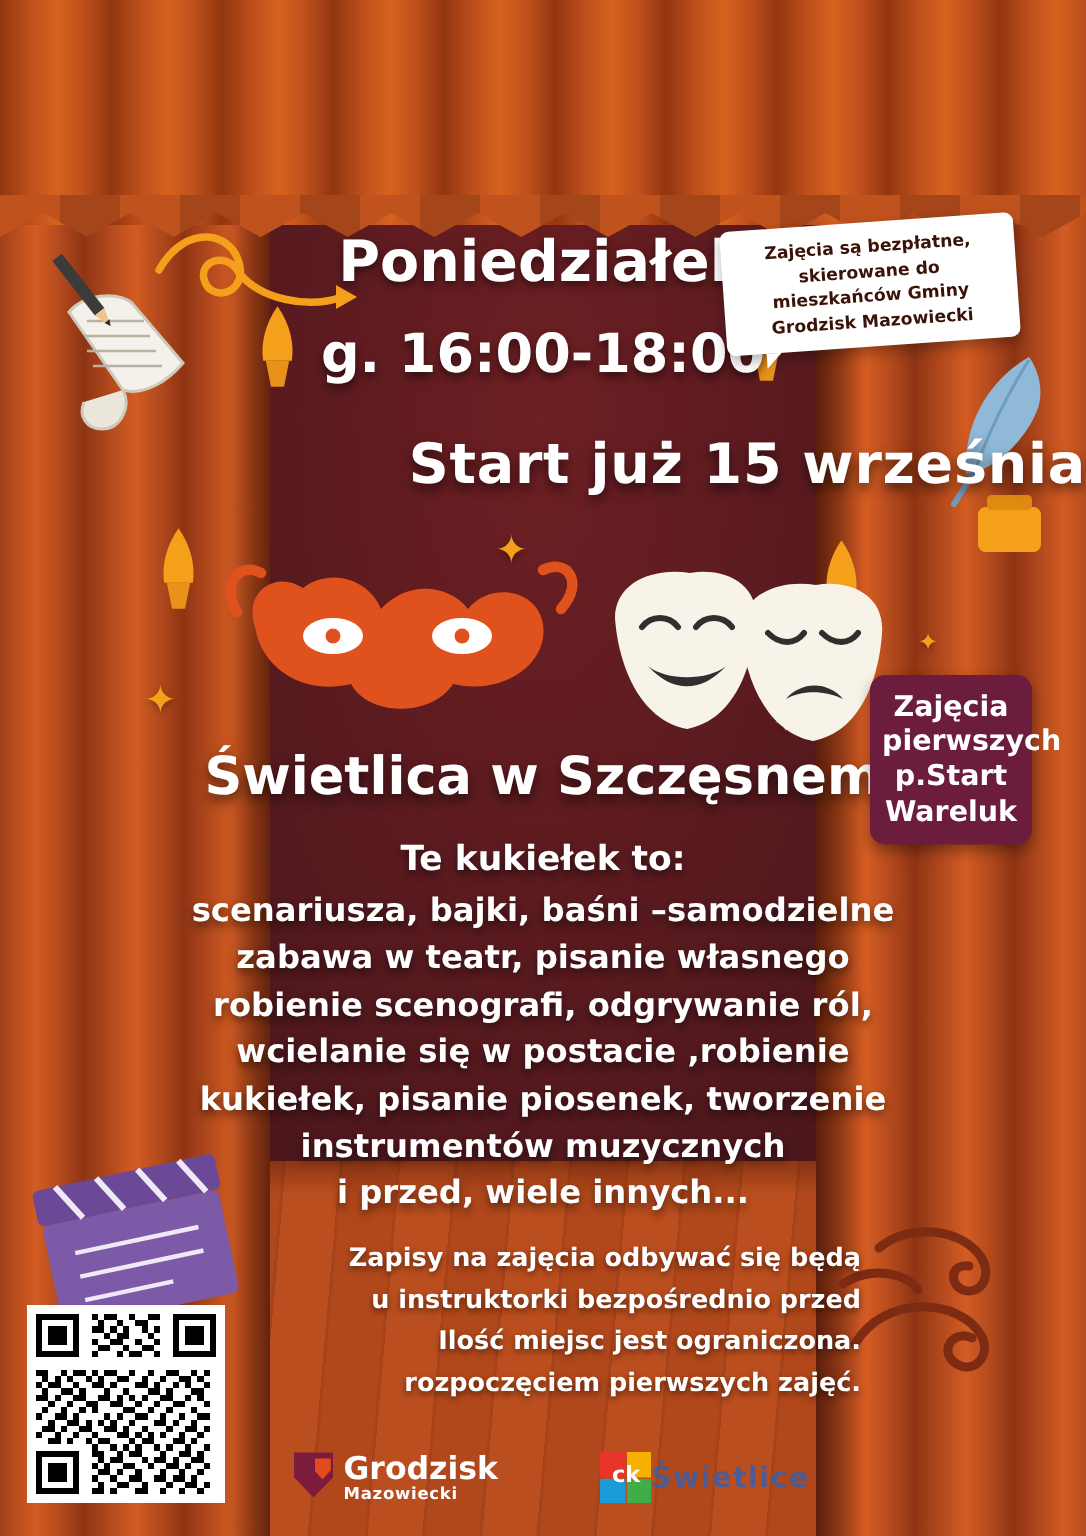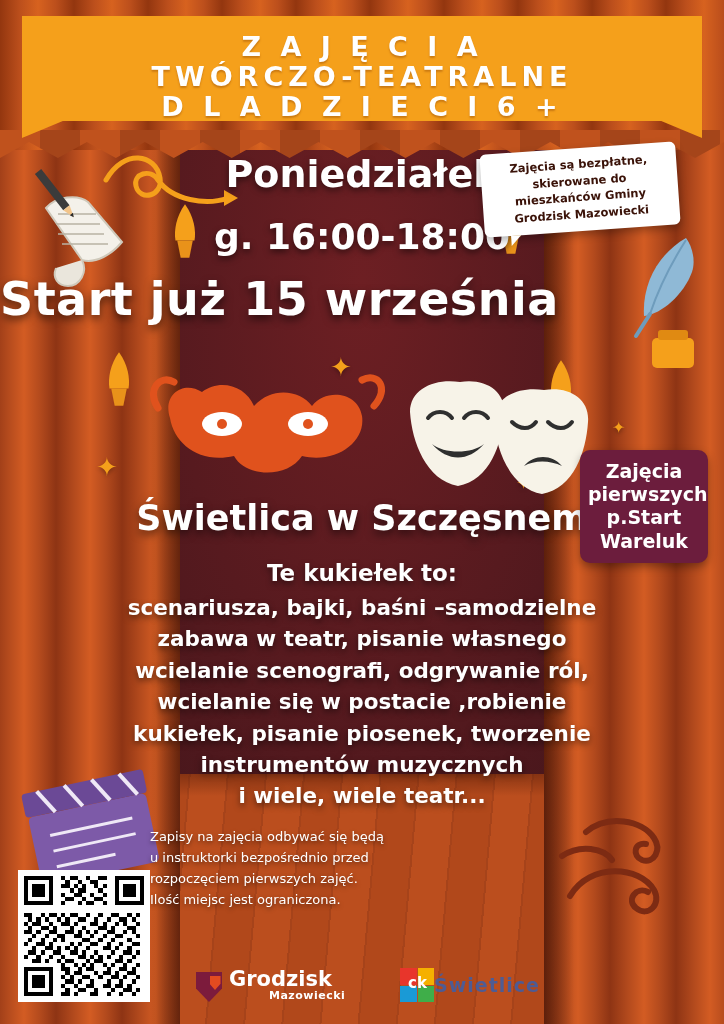--- a/index.html
+++ b/index.html
@@ -308,11 +308,6 @@
     <path d="M12 70 C30 58 54 62 62 74" fill="none" stroke="#7d2b13" stroke-width="6" stroke-linecap="round"></path>
   </svg>
 
-  <div class="banner">
-    <div class="l1">Z A J Ę C I A</div>
-    <div class="l2">TWÓRCZO-TEATRALNE</div>
-    <div class="l3">D L A   D Z I E C I   6 +</div>
-  </div>
 
   <div class="content">
     <div class="weekday">Poniedziałek</div>

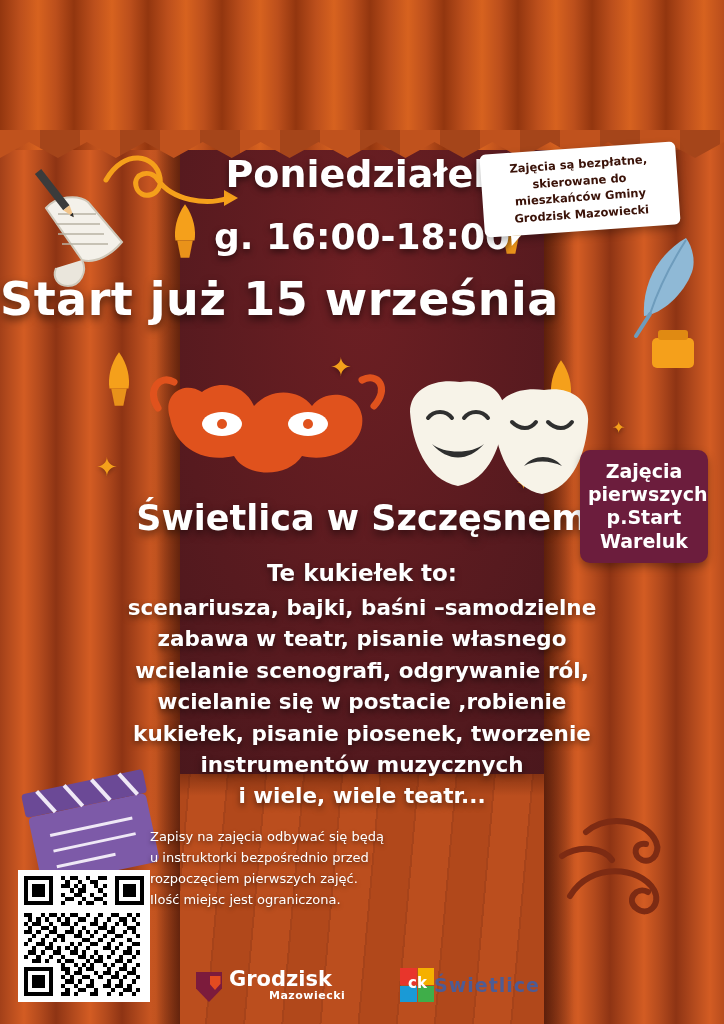--- a/index.html
+++ b/index.html
@@ -98,8 +98,8 @@
     text-shadow: 0 3px 6px rgba(0,0,0,.5);
   }
   .start {
-    position: absolute; top: 272px; left: 0; right: 0; text-align: left;
-    color: #fff; font-weight: 800; font-size: 46px; letter-spacing: .5px;
+    position: absolute; top: 288px; left: 0; right: 0; text-align: right;
+    color: #fff; font-weight: 800; font-size: 37px; letter-spacing: .5px;
     text-shadow: 0 4px 8px rgba(0,0,0,.55);
   }
   .venue {

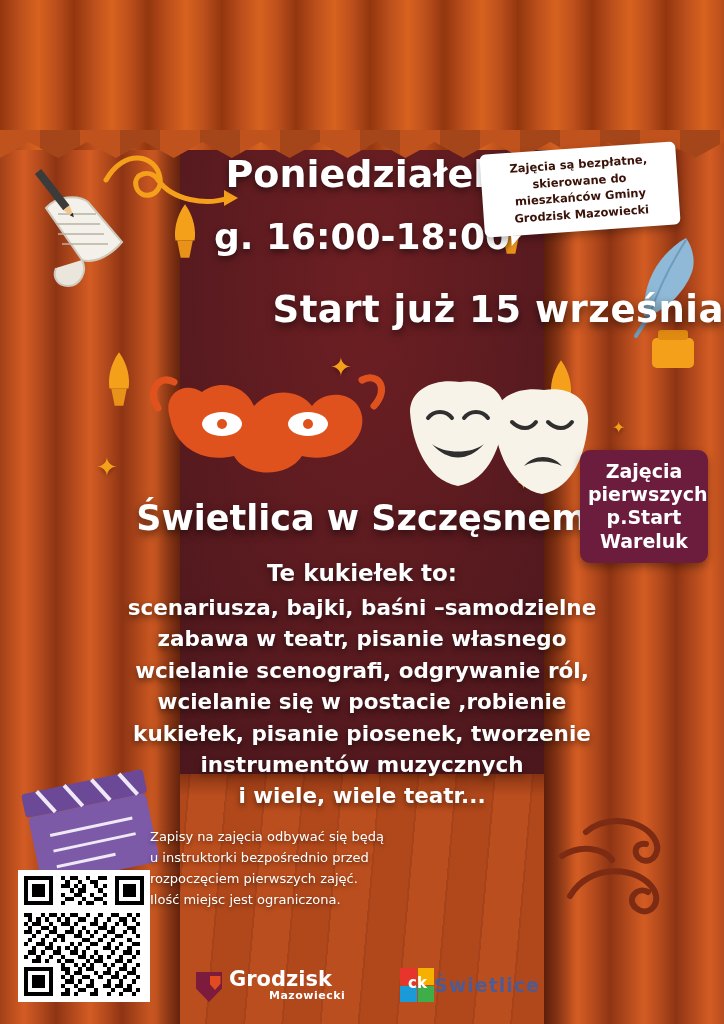--- a/index.html
+++ b/index.html
@@ -122,7 +122,7 @@
   }
   
   .instructor {
-    position: absolute; top: 450px; left: 580px; width: 128px;
+    position: absolute; top: 450px; left: 580px; width: 108px;
     background: #6c1d3d; color: #fff; border-radius: 10px;
     padding: 10px 8px; text-align: center; font-size: 19px; font-weight: 700;
     line-height: 1.22; box-shadow: 0 4px 9px rgba(0,0,0,.35);

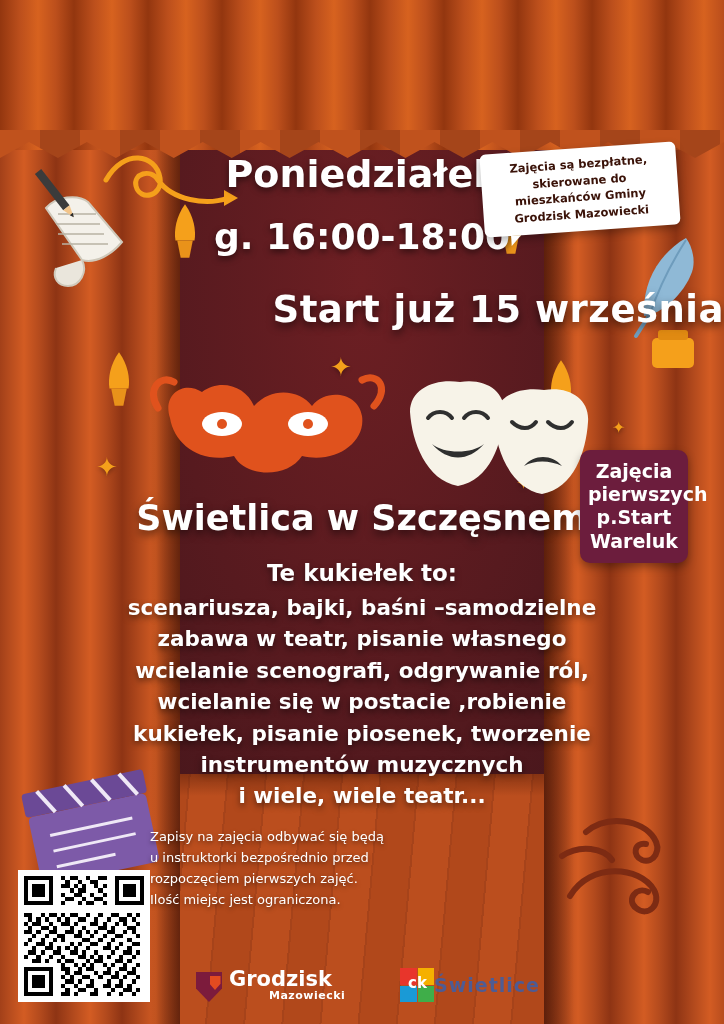--- a/index.html
+++ b/index.html
@@ -328,7 +328,7 @@
     <div class="act-body">
       <div>scenariusza, bajki, baśni –samodzielne</div>
       <div>zabawa w teatr, pisanie własnego</div>
-      <div>wcielanie scenografi, odgrywanie ról,</div>
+      <div>robienie scenografi, odgrywanie ról,</div>
       <div>wcielanie się w postacie ,robienie</div>
       <div>kukiełek, pisanie piosenek, tworzenie</div>
       <div>instrumentów muzycznych</div>

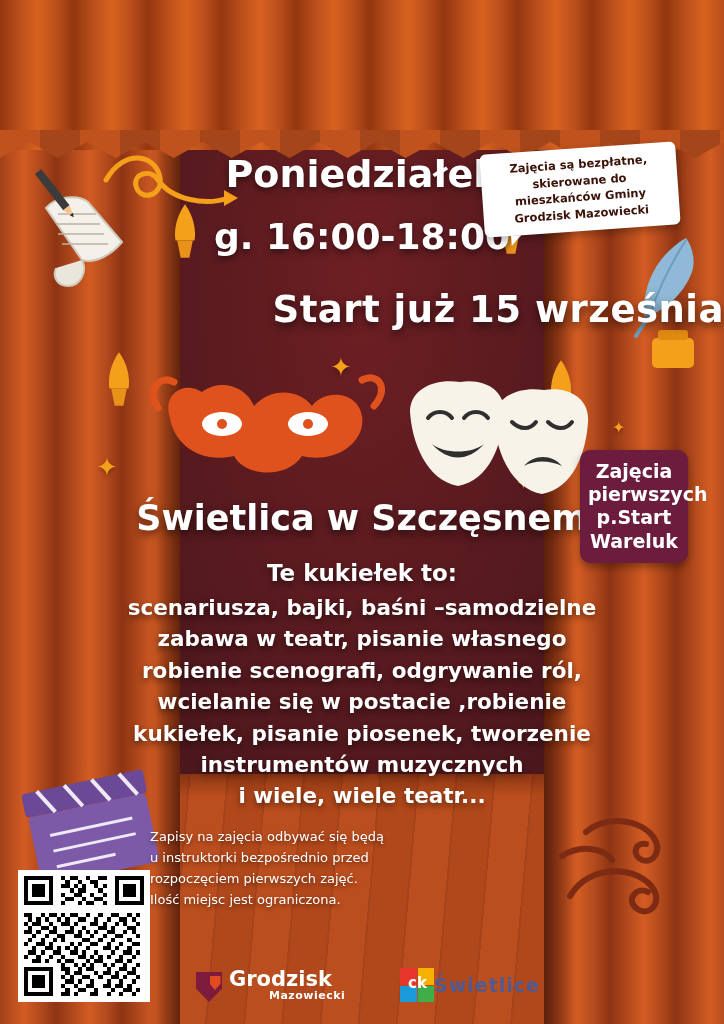--- a/index.html
+++ b/index.html
@@ -332,7 +332,7 @@
       <div>wcielanie się w postacie ,robienie</div>
       <div>kukiełek, pisanie piosenek, tworzenie</div>
       <div>instrumentów muzycznych</div>
-      <div>i wiele, wiele teatr...</div>
+      <div>i przed, wiele innych...</div>
     </div>
 
     <div class="enroll">

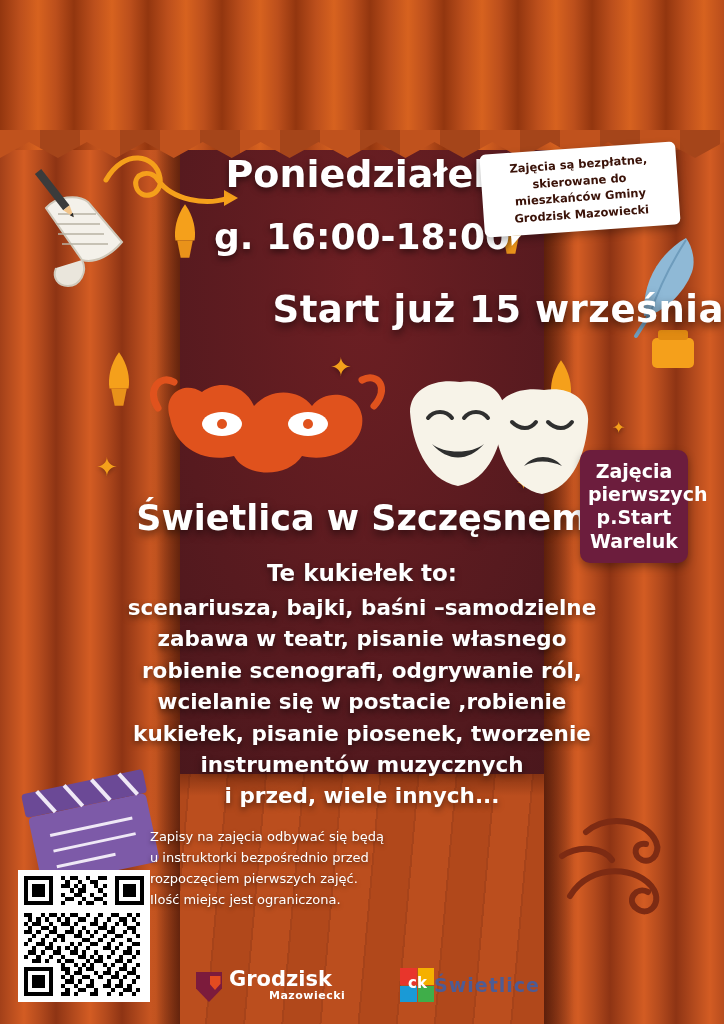--- a/index.html
+++ b/index.html
@@ -140,8 +140,8 @@
   }
   
   .enroll {
-    position: absolute; top: 826px; left: 150px; right: 150px; text-align: left;
-    color: #fff; font-weight: 400; font-size: 13px; line-height: 1.62;
+    position: absolute; top: 826px; left: 150px; right: 150px; text-align: right;
+    color: #fff; font-weight: 700; font-size: 17px; line-height: 1.62;
     text-shadow: 0 2px 4px rgba(0,0,0,.5);
   }
   

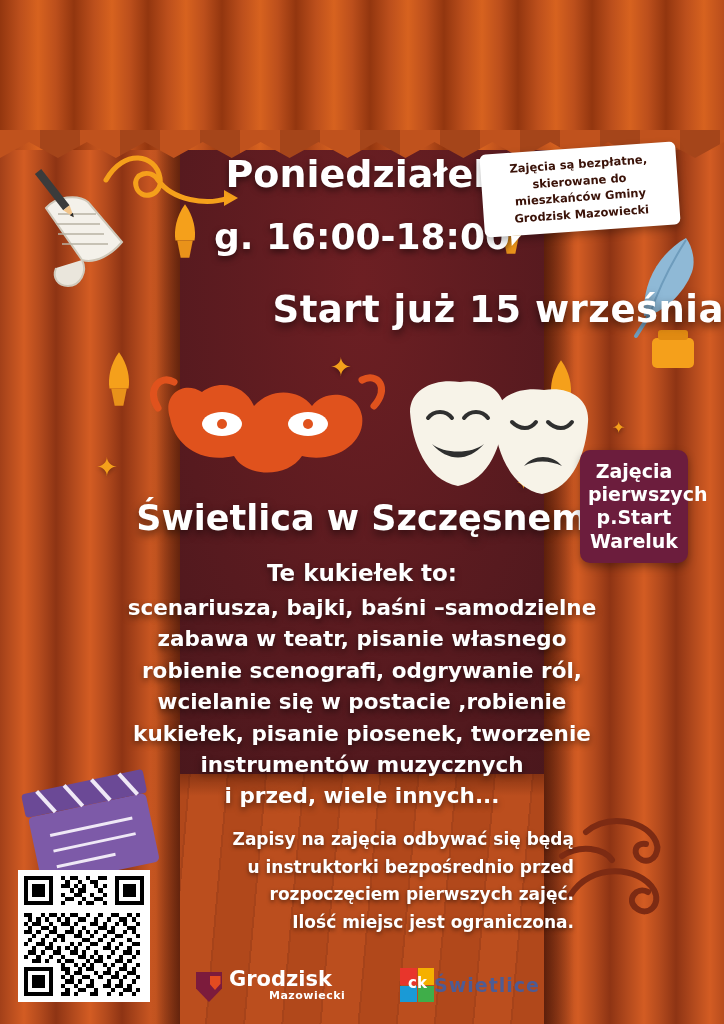--- a/index.html
+++ b/index.html
@@ -338,8 +338,8 @@
     <div class="enroll">
       <div>Zapisy na zajęcia odbywać się będą</div>
       <div>u instruktorki bezpośrednio przed</div>
+      <div>Ilość miejsc jest ograniczona.</div>
       <div>rozpoczęciem pierwszych zajęć.</div>
-      <div>Ilość miejsc jest ograniczona.</div>
     </div>
 
     <div class="qr">

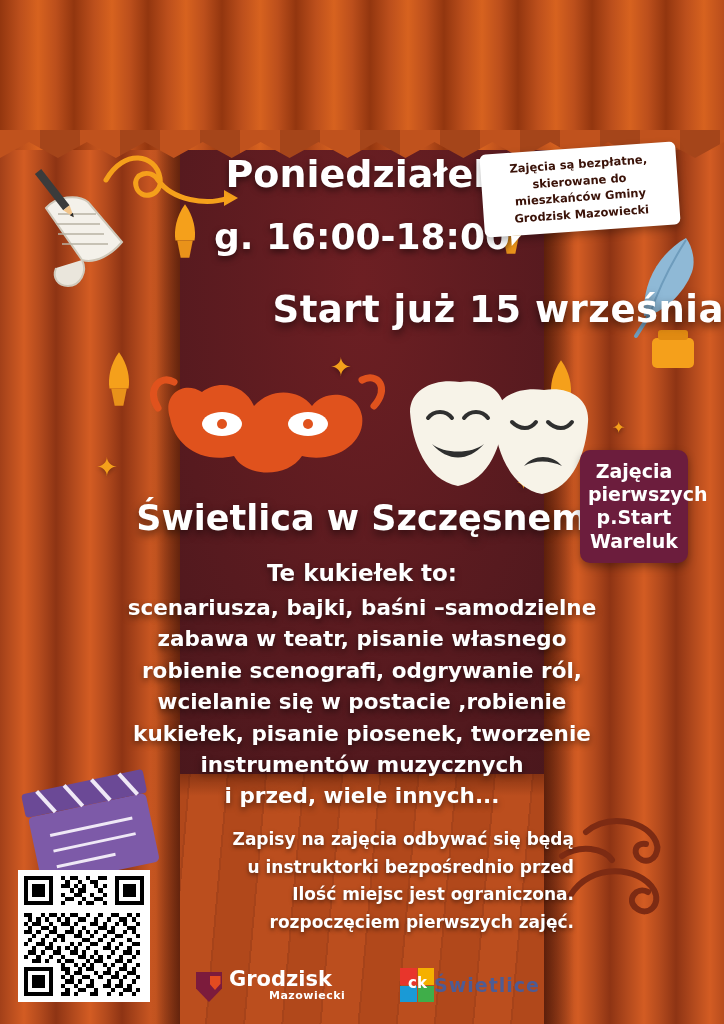--- a/index.html
+++ b/index.html
@@ -152,7 +152,7 @@
   .qr-inner { width: 100%; height: 100%; }
   
   .logo-grodzisk {
-    position: absolute; left: 196px; bottom: 22px; display: flex; align-items: flex-end; gap: 7px;
+    position: absolute; left: 196px; bottom: 22px; display: flex; align-items: flex-start; gap: 7px;
   }
   .logo-grodzisk .mark {
     width: 26px; height: 30px; background:#7c1b3c;

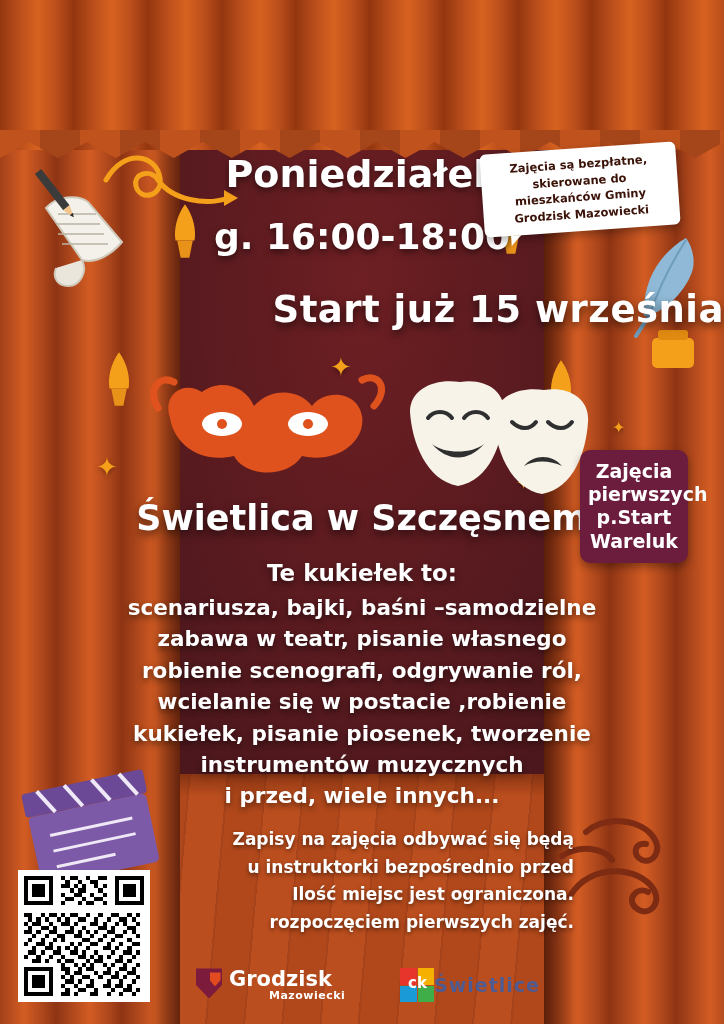--- a/index.html
+++ b/index.html
@@ -165,7 +165,7 @@
   }
   .logo-grodzisk .txt { color:#fff; line-height:1.05; }
   .logo-grodzisk .t1 { font-size: 21px; font-weight: 800; }
-  .logo-grodzisk .t2 { font-size: 11px; font-weight: 600; letter-spacing:.5px;margin-left:40px;}
+  .logo-grodzisk .t2 { font-size: 11px; font-weight: 600; letter-spacing:.5px;}
   .logo-ck {
     position: absolute; left: 400px; bottom: 22px; display:flex; align-items:center; gap:0;
   }

